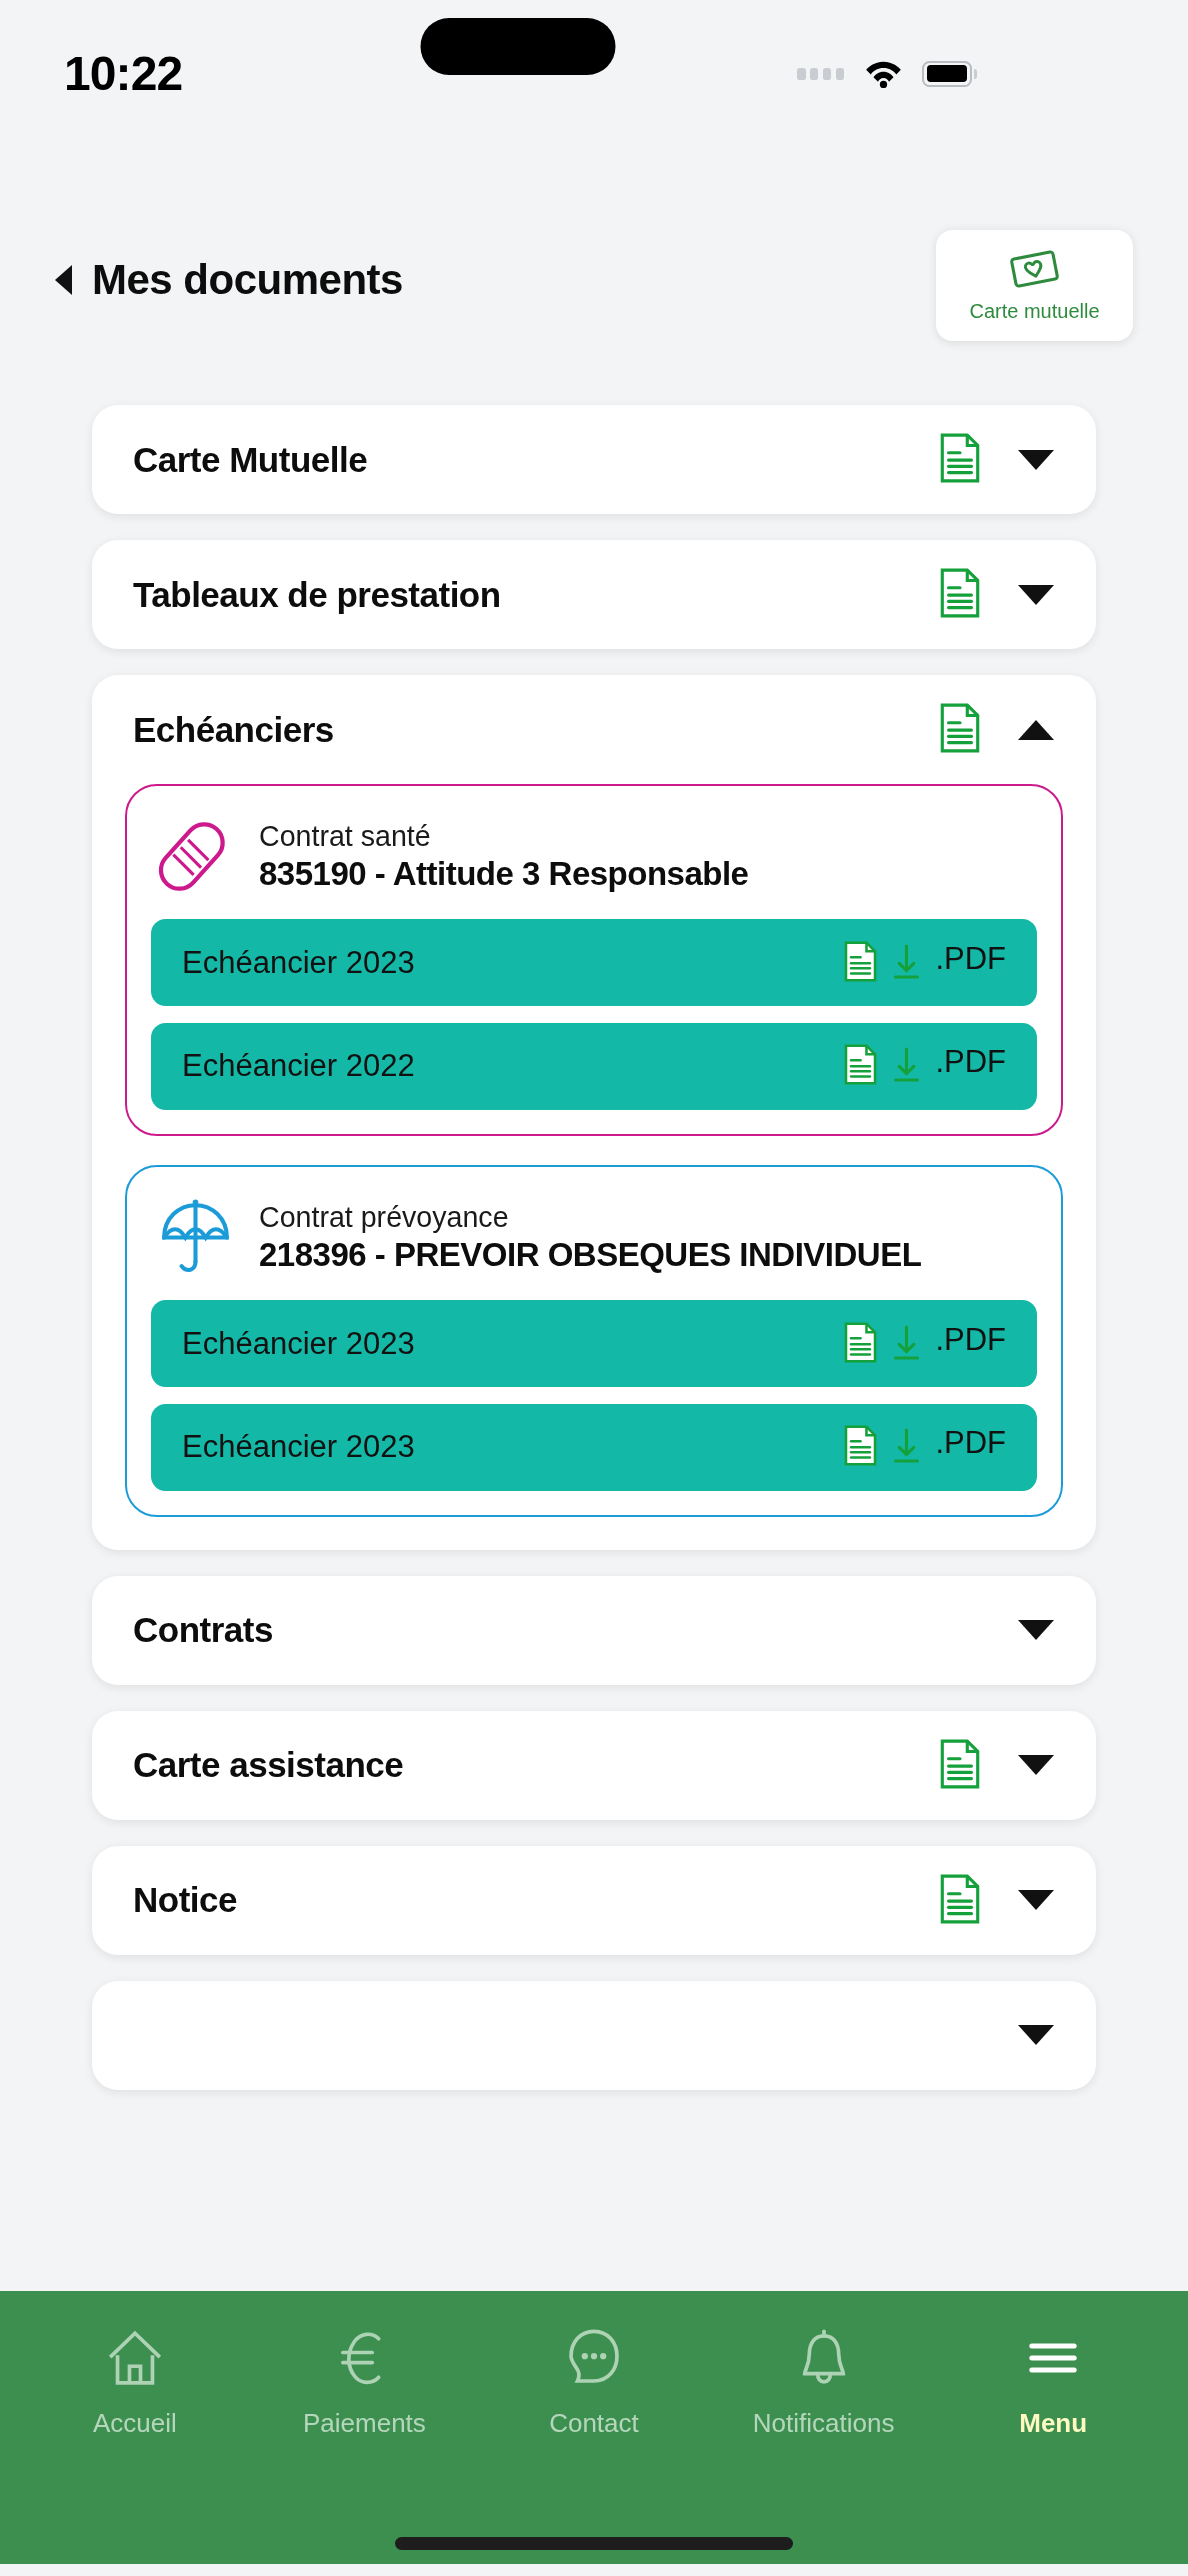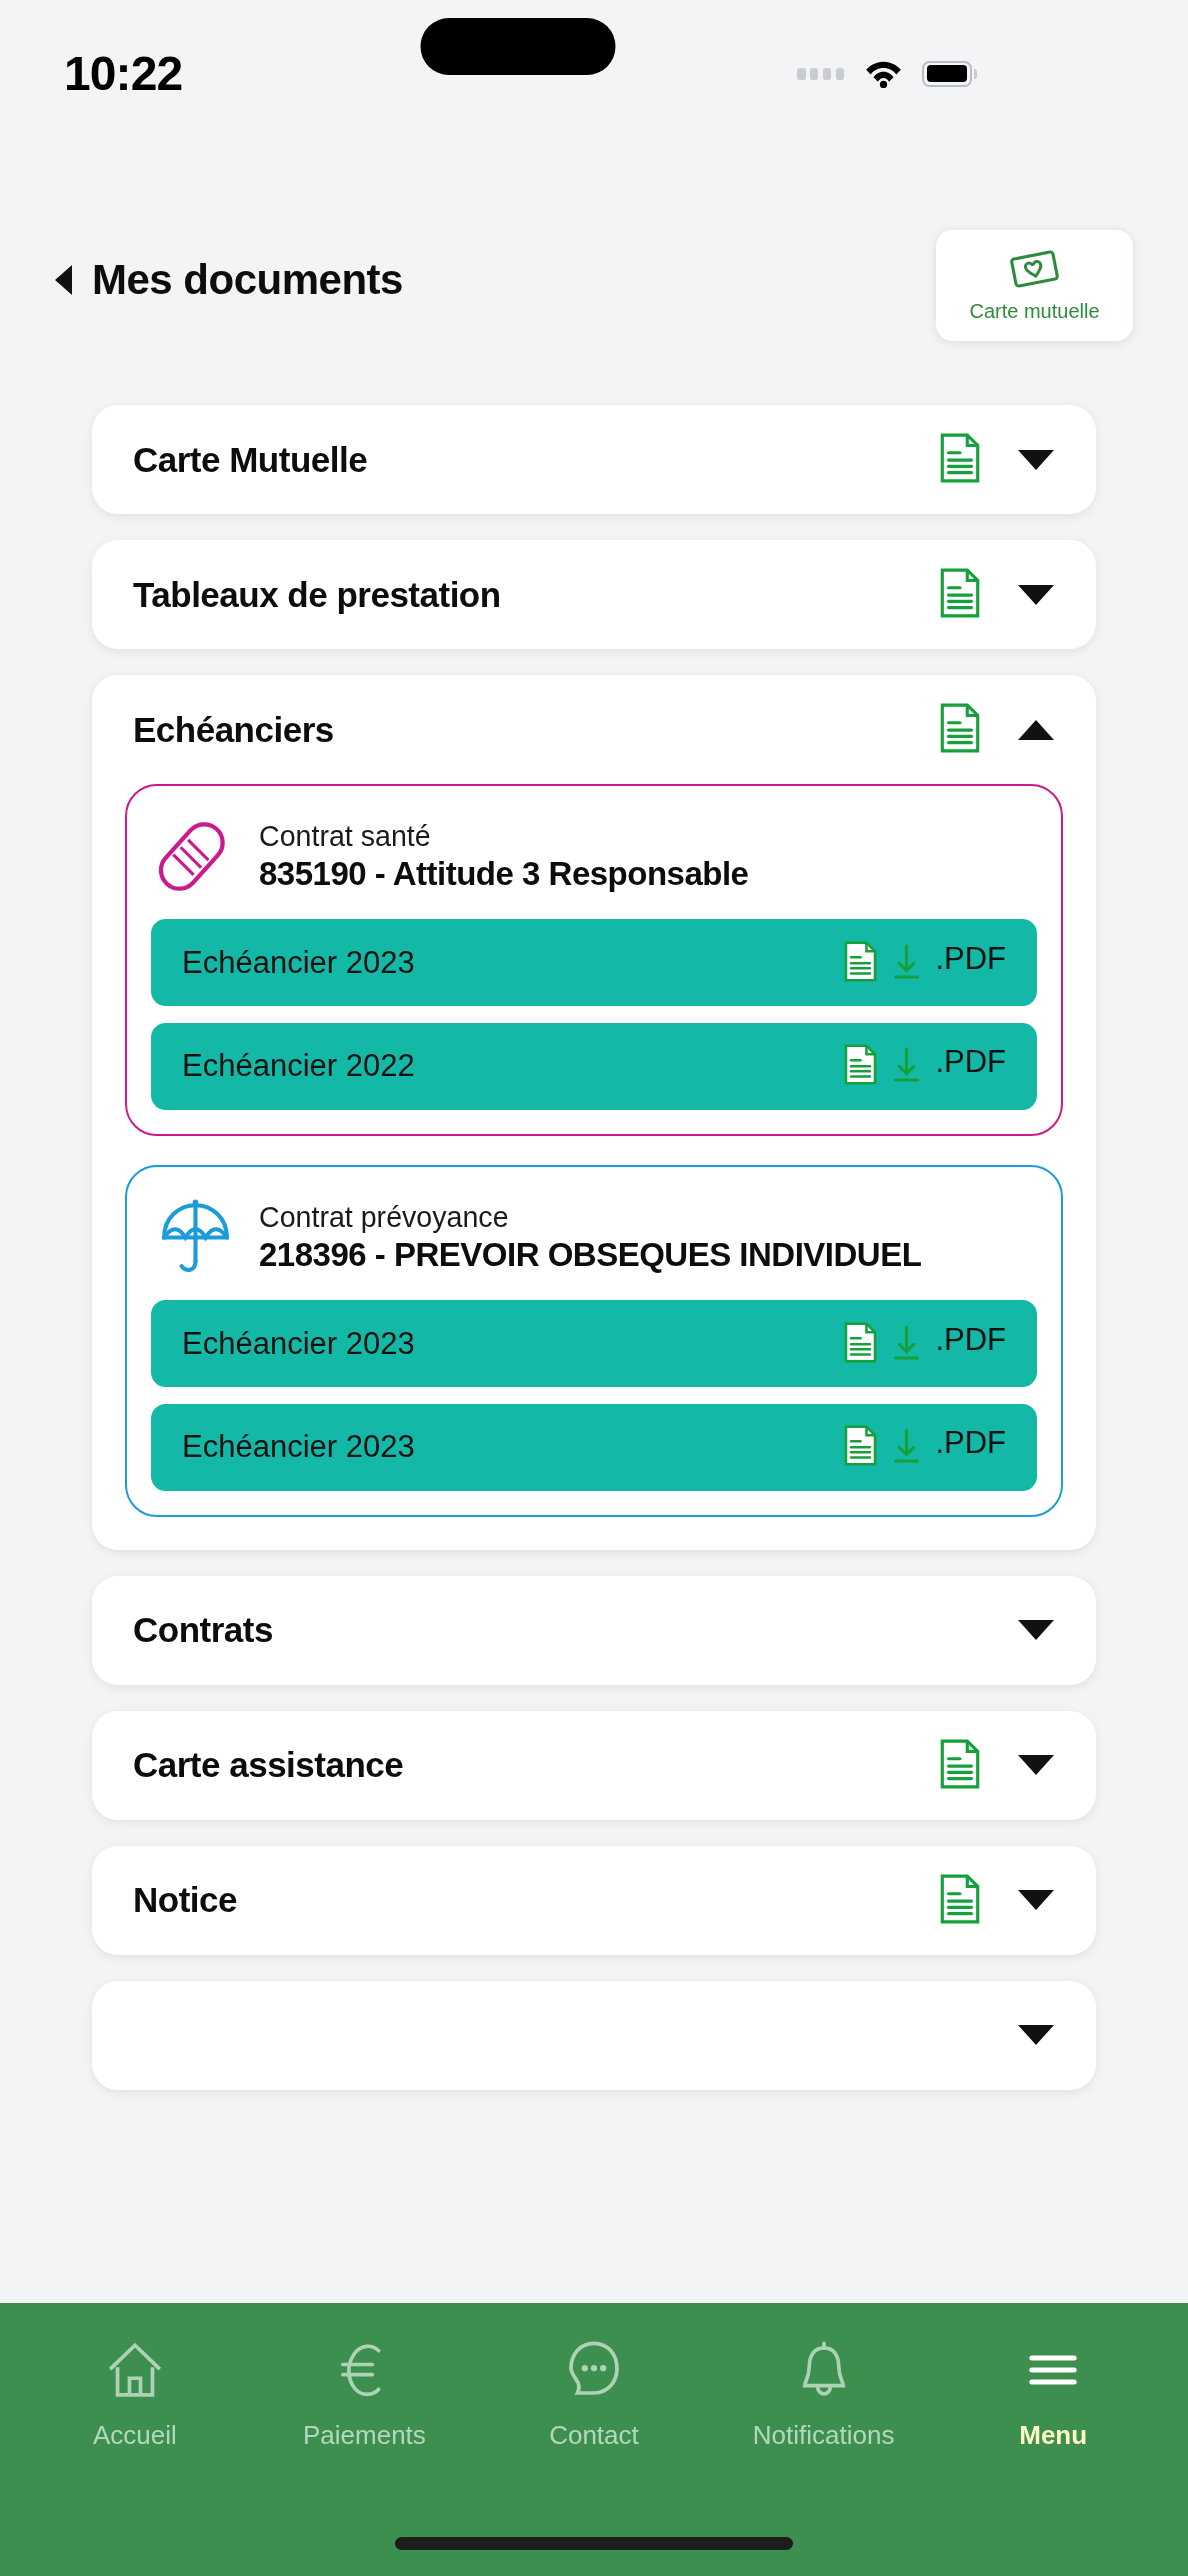--- a/index.html
+++ b/index.html
@@ -107,7 +107,7 @@
 
   
   .bottom-nav{
-    position:absolute;left:0;bottom:0;width:1188px;height:273px;
+    position:absolute;left:0;bottom:12px;width:1188px;height:273px;
     background:#3d8f4f;
     display:flex;align-items:flex-start;justify-content:space-around;
     padding:33px 20px 0 20px;

